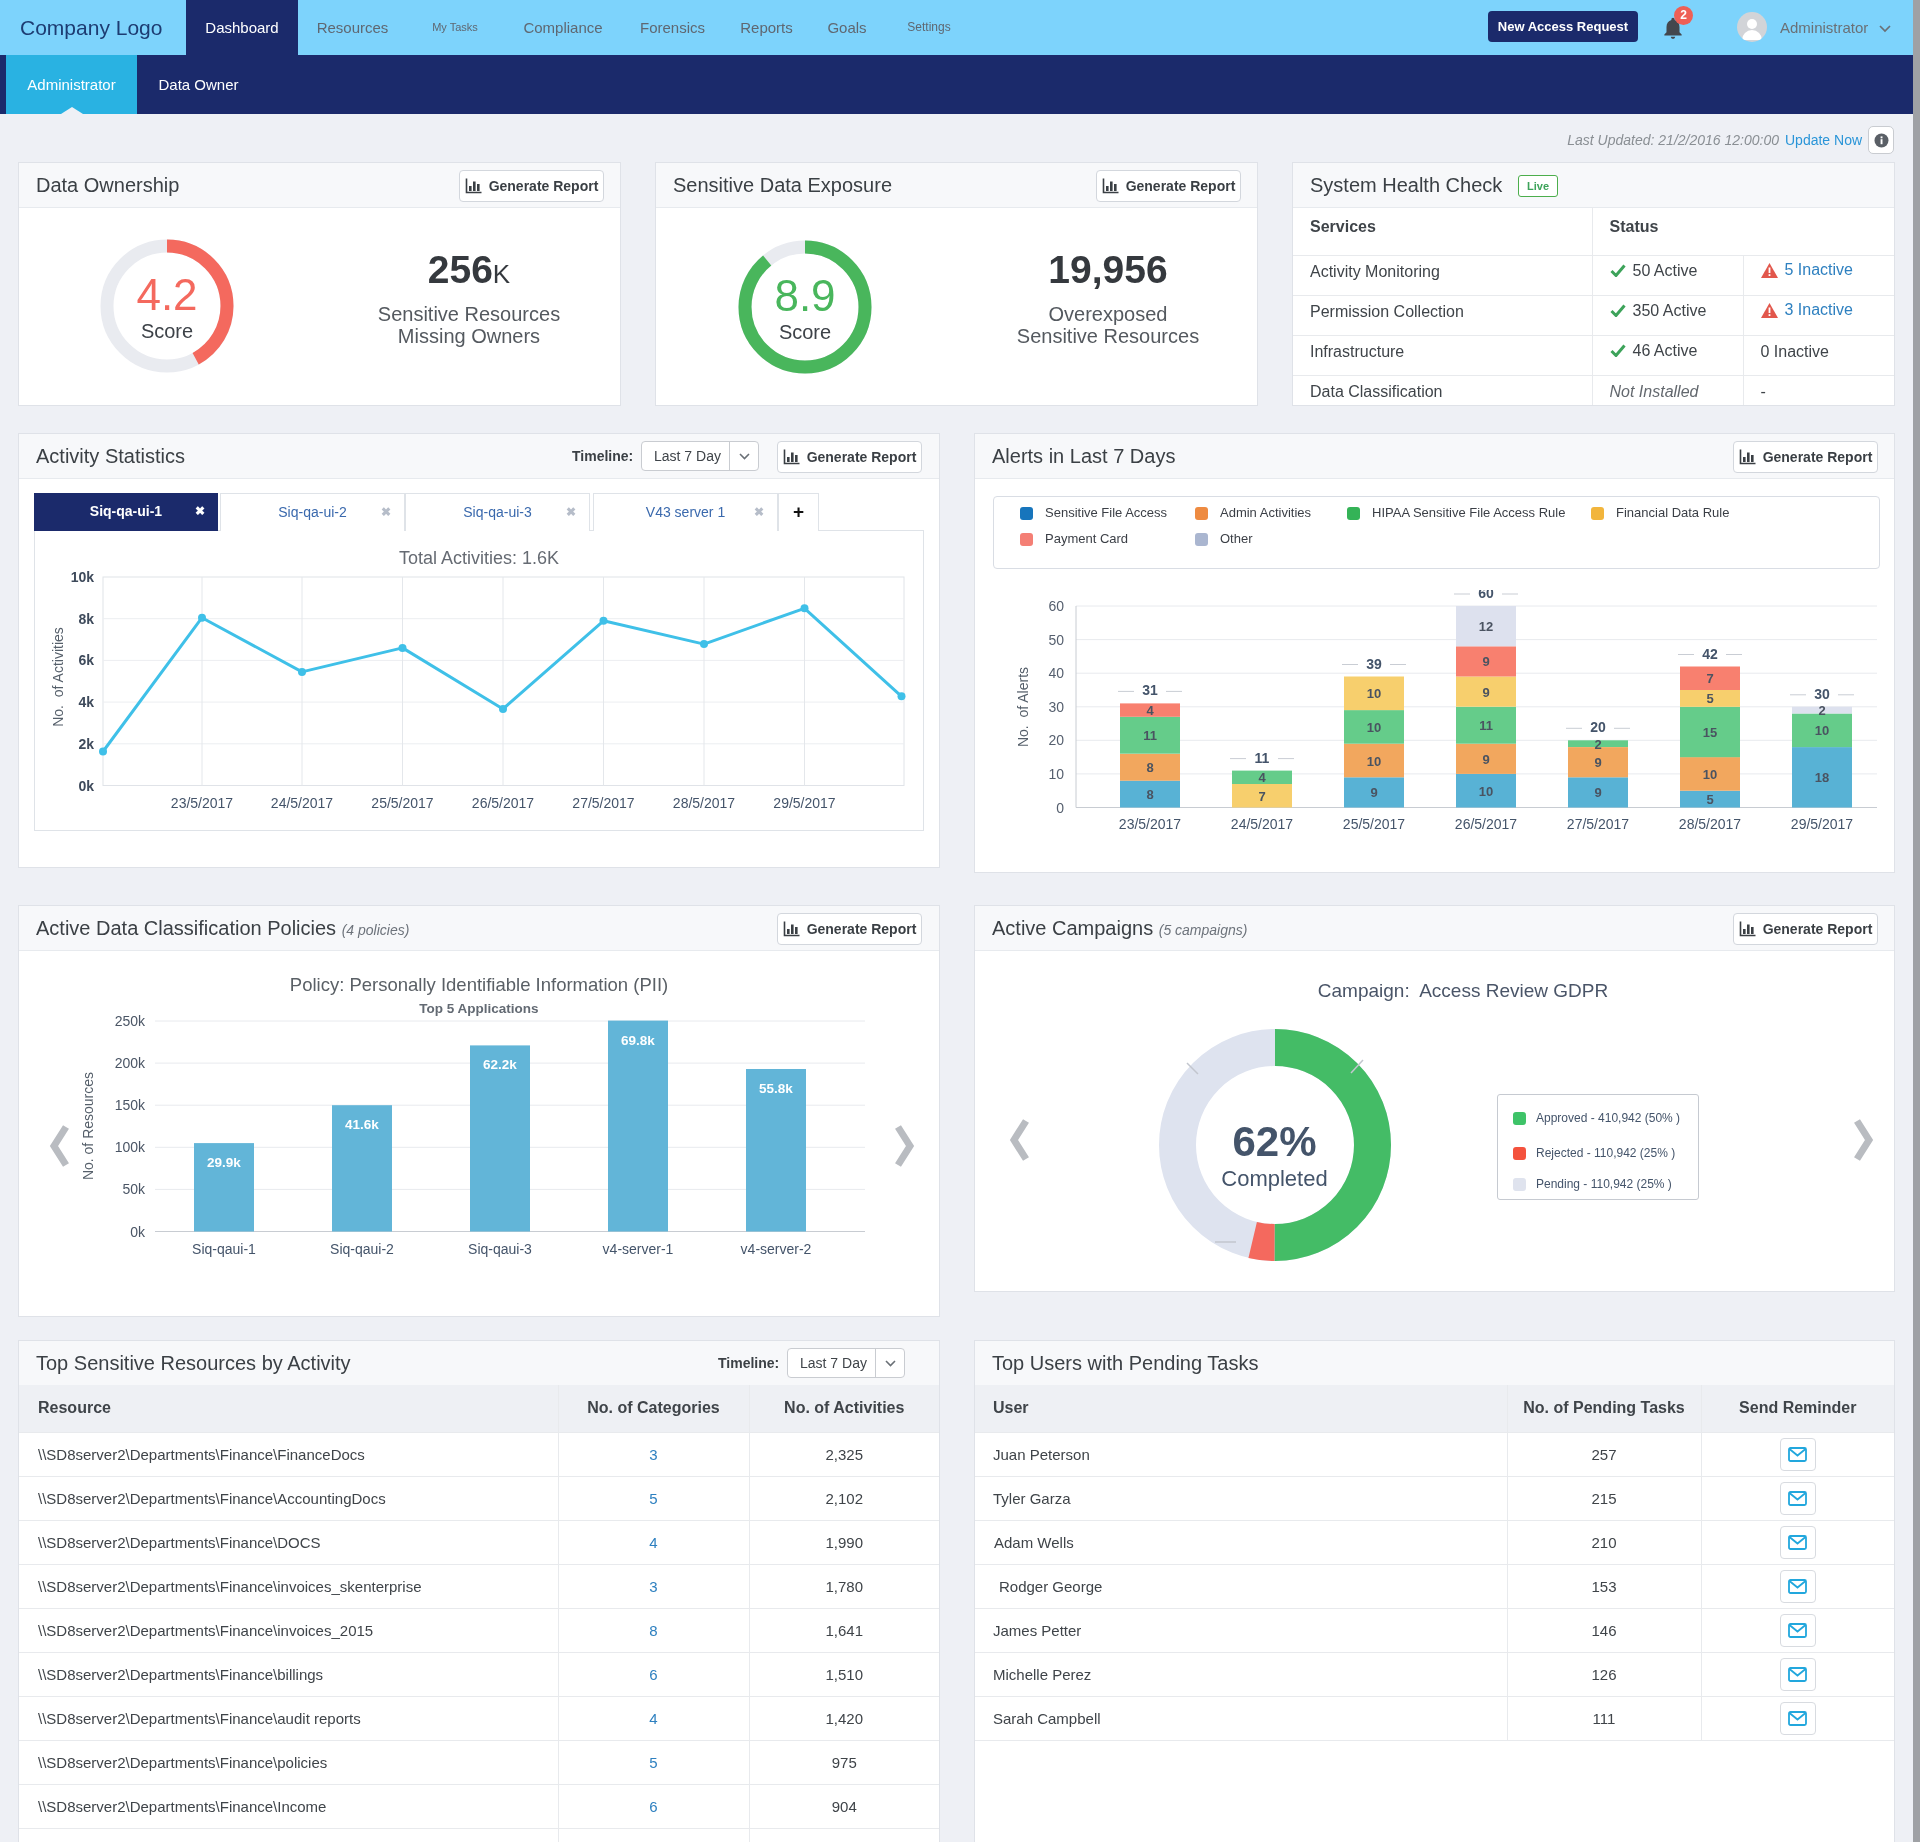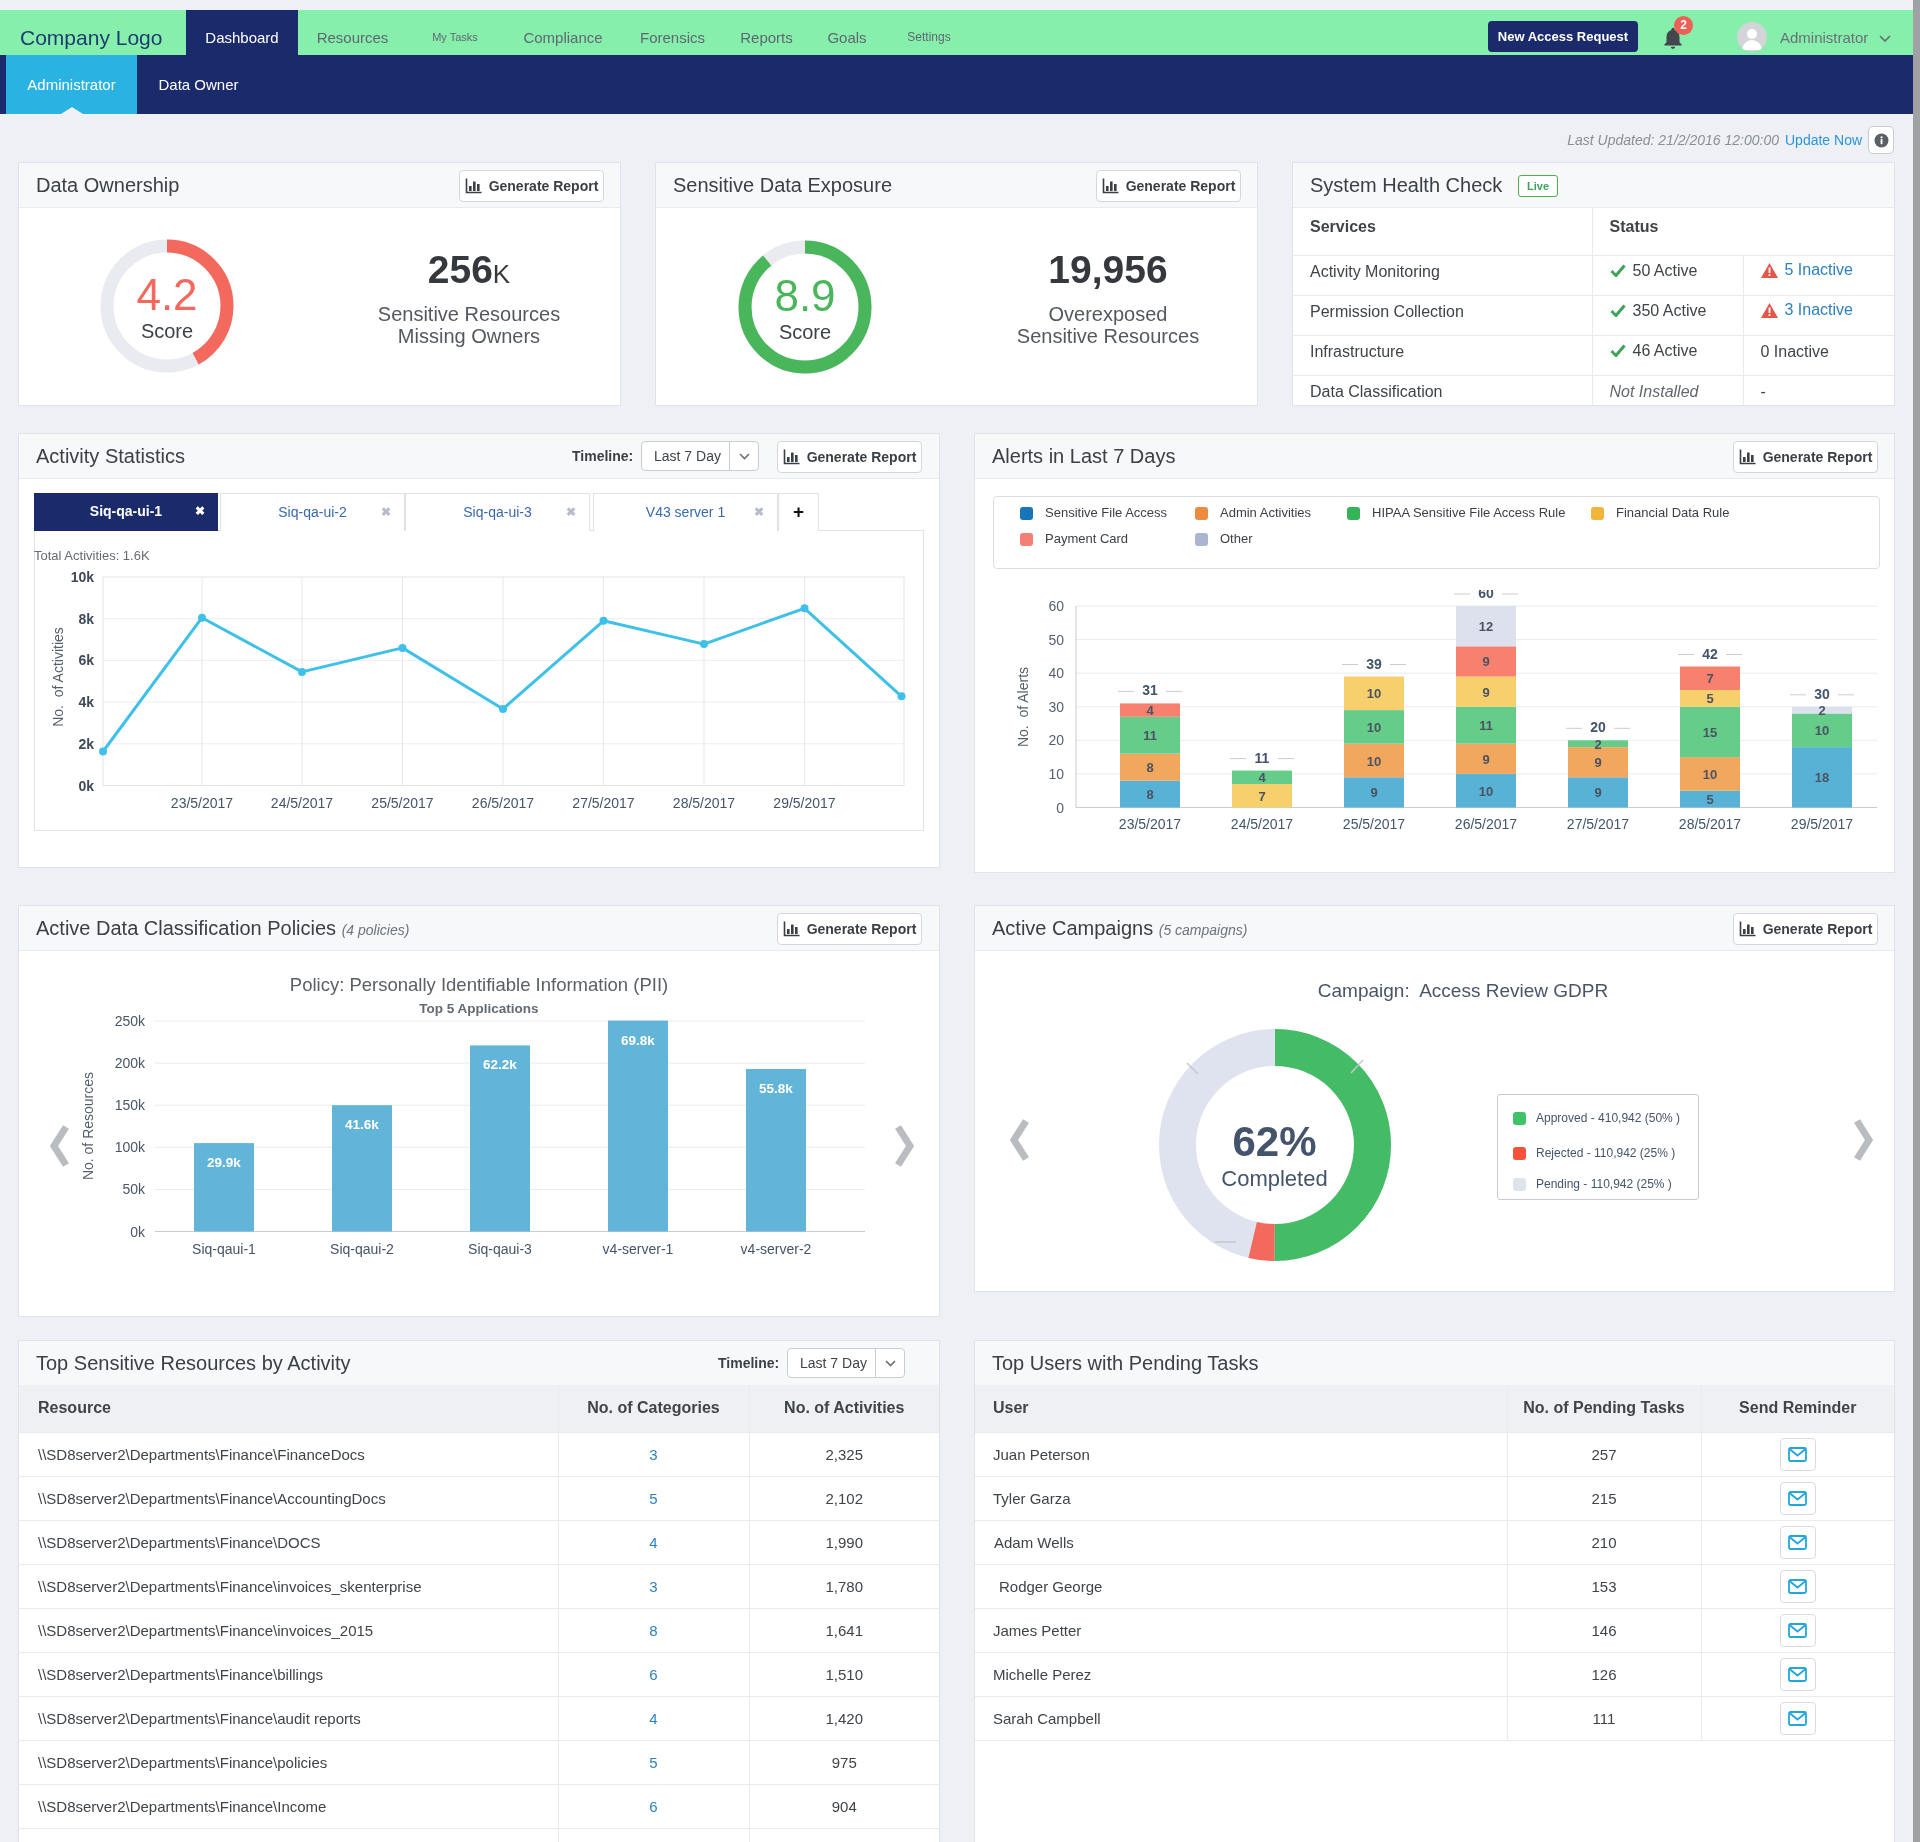--- a/index.html
+++ b/index.html
@@ -16,7 +16,7 @@
 td,th{border:1px solid #e8eaed;font-size:15px;color:#3f4449;padding:0 0 0 19px;text-align:left;font-weight:400;overflow:hidden;white-space:nowrap}
 th{font-size:16px;font-weight:700}
 </style></head><body>
-<div style="position:absolute;left:0;top:10px;width:1920px;height:55px;background:#86efac">
+<div style="position:absolute;left:0;top:0;width:1920px;height:55px;background:#7dd3fc">
 <div style="position:absolute;left:20px;top:0;height:55px;line-height:55px;font-size:21px;color:#1d3c72">Company Logo</div>
 <div style="position:absolute;left:186px;top:0;width:112px;height:55px;background:#1b2a6b;color:#fff;font-size:15px;line-height:55px;text-align:center">Dashboard</div>
 <div style="position:absolute;left:315px;top:0;width:75px;height:55px;line-height:55px;font-size:15px;color:#5f6771;text-align:center">Resources</div>

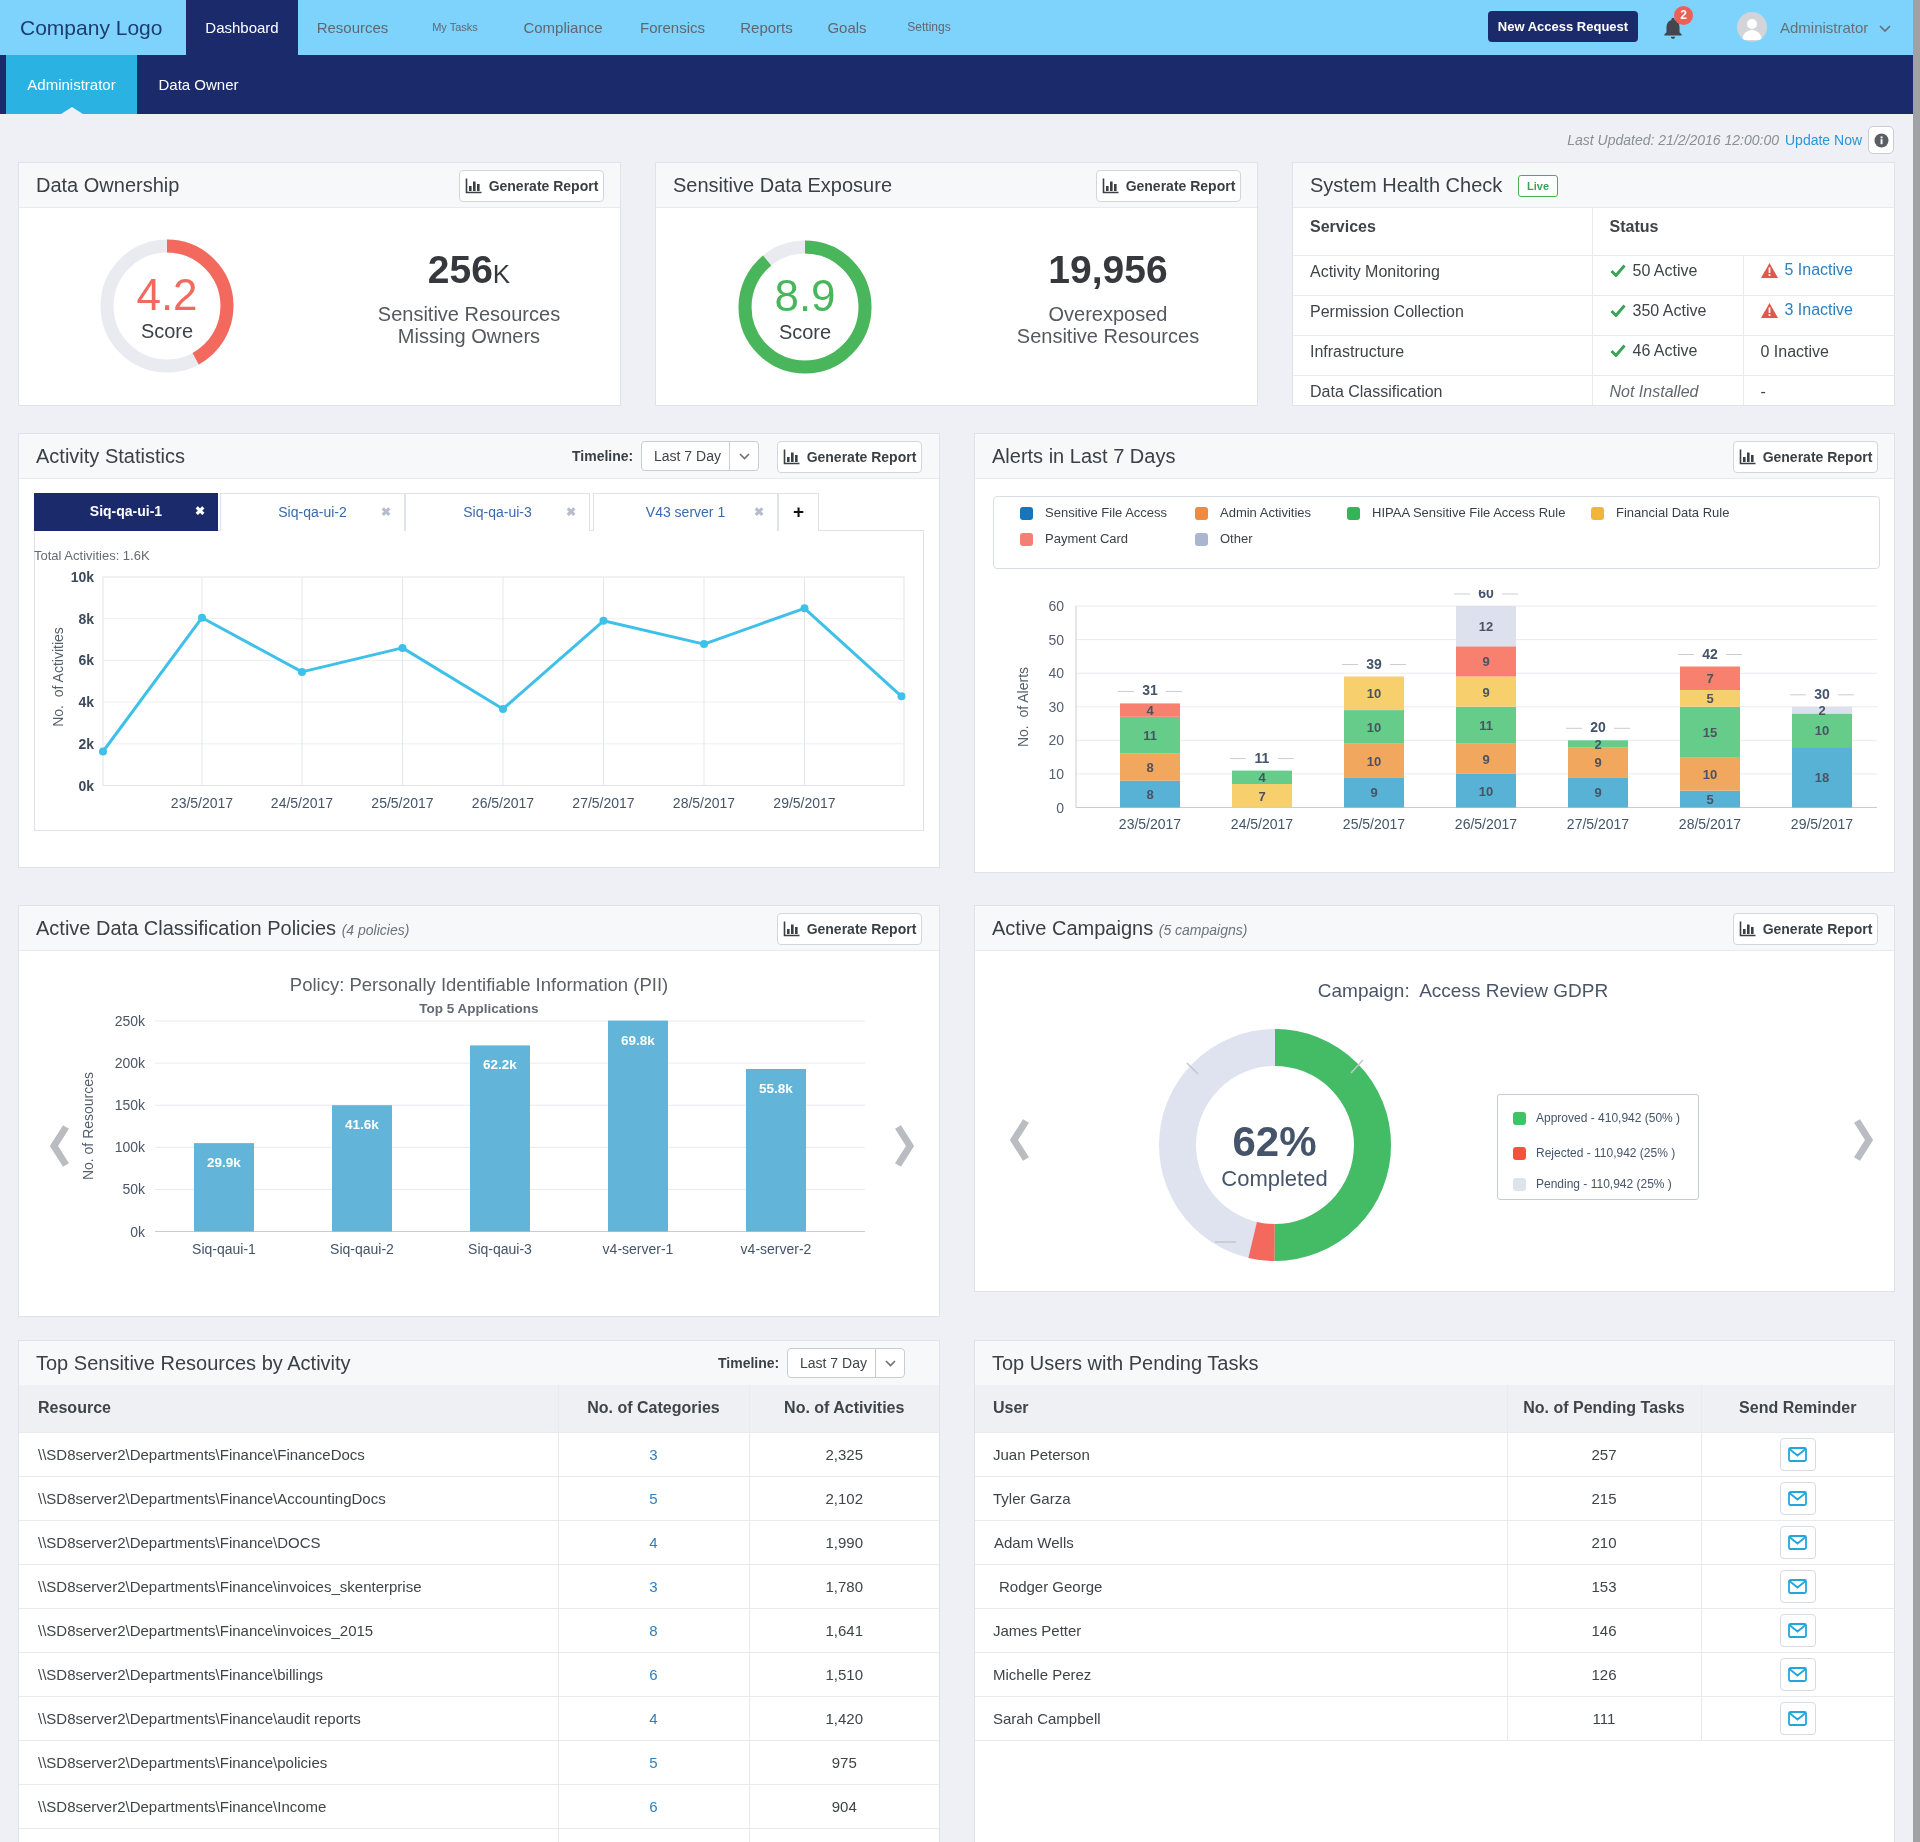--- a/index.html
+++ b/index.html
@@ -176,7 +176,7 @@
     <div style="position:absolute;left:575px;top:60px;width:185px;height:38px;background:#fff;border:1px solid #dfe3e8;border-bottom:none;color:#3a69ad;font-size:14px;line-height:37px;text-align:center;z-index:2">V43 server 1<span style="position:absolute;right:13px;top:0;color:#b6bdc9;font-weight:700;font-size:12px">✖</span></div>
     <div style="position:absolute;left:760px;top:60px;width:41px;height:38px;background:#fff;border:1px solid #dfe3e8;border-bottom:none;color:#111;font-size:19px;font-weight:700;line-height:36px;text-align:center;z-index:2">+</div>
     <div style="position:absolute;left:16px;top:97px;width:890px;height:301px;border:1px solid #dfe3e8;background:#fff;z-index:1"></div>
-    <div style="position:absolute;left:16px;top:115px;width:890px;font-size:13px;color:#666b73;z-index:2">Total Activities: 1.6K</div>
+    <div style="position:absolute;left:16px;top:115px;width:890px;text-align:center;font-size:18px;color:#666b73;z-index:2">Total Activities: 1.6K</div>
     <div style="position:absolute;left:-33px;top:234px;width:150px;height:20px;transform:rotate(-90deg);text-align:center;font-size:14px;color:#555f6a;z-index:2">No.&nbsp; of Activities</div>
   </div>
 <svg style="position:absolute;left:34px;top:530px;z-index:2" width="889" height="300" font-family="Liberation Sans,sans-serif">

